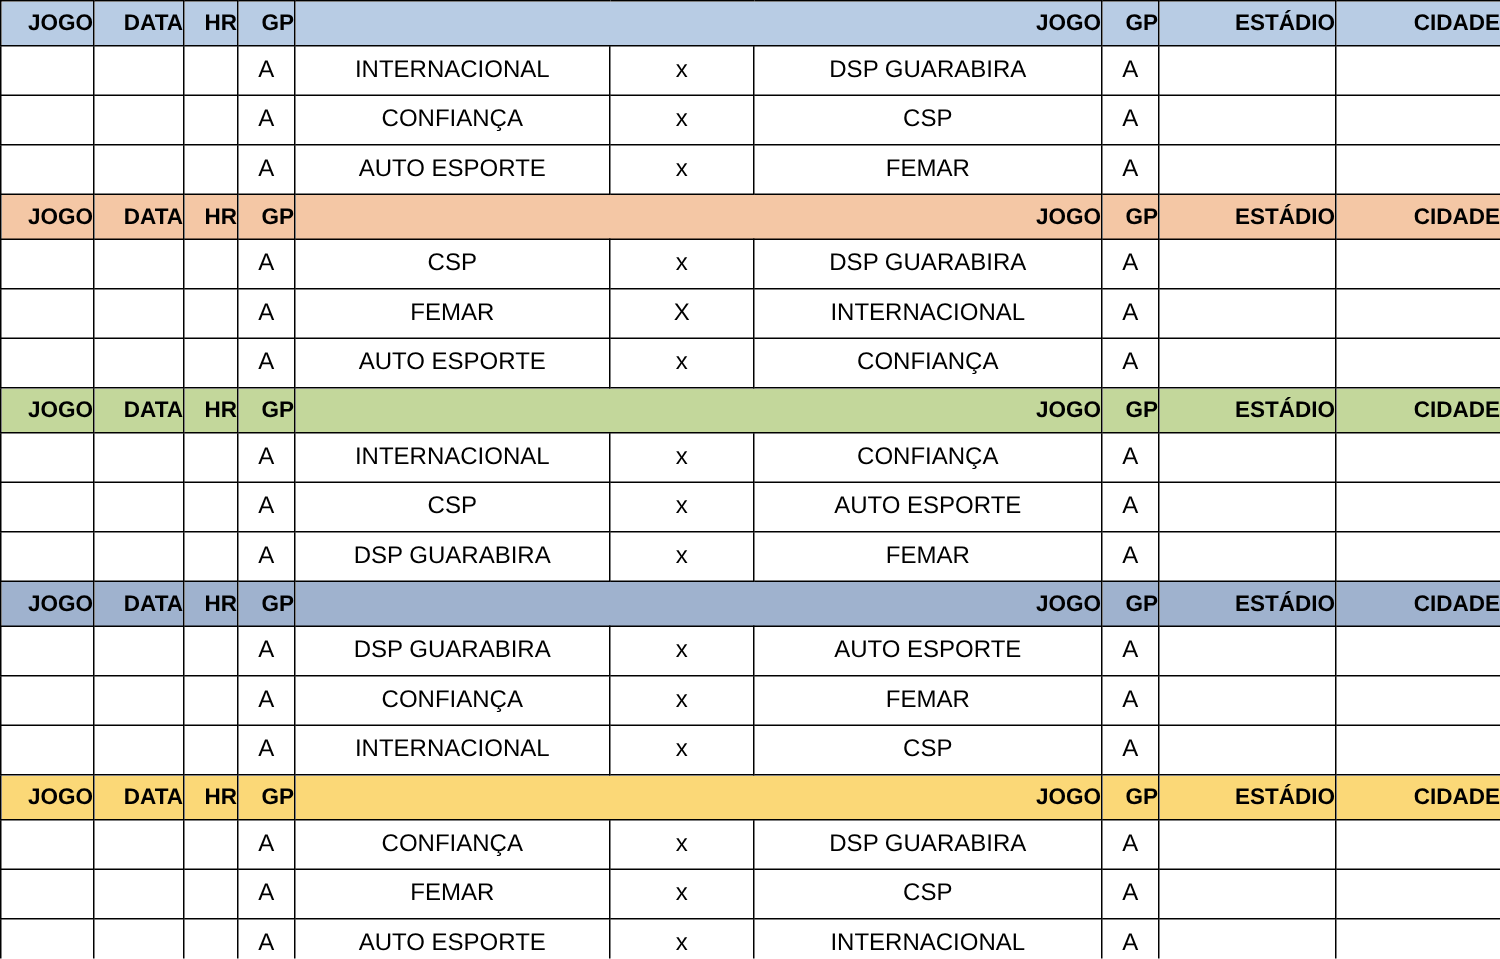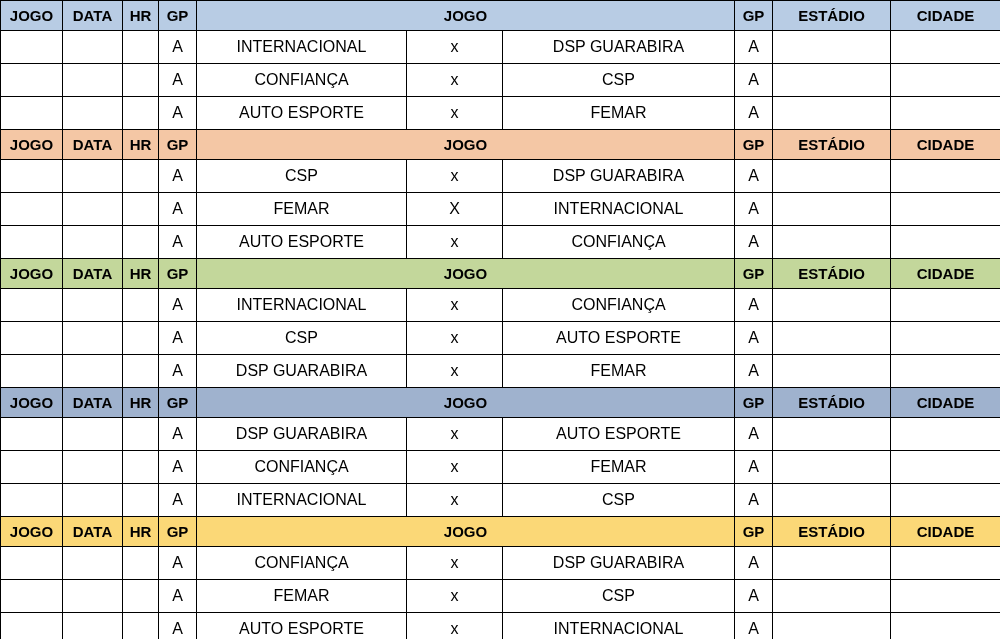--- a/index.html
+++ b/index.html
@@ -44,6 +44,7 @@
   tr.header-row td {
     font-weight: bold;
     font-size: 15px;
+    text-align: right;
   }
   tr.header-row td.hdr-jogo-wide {
     font-size: 15px;

